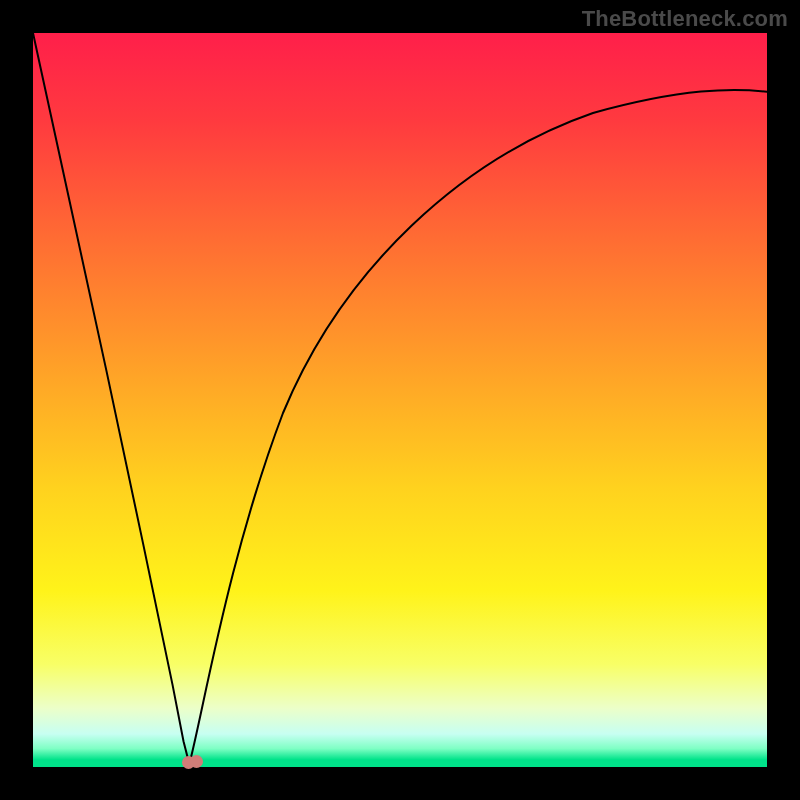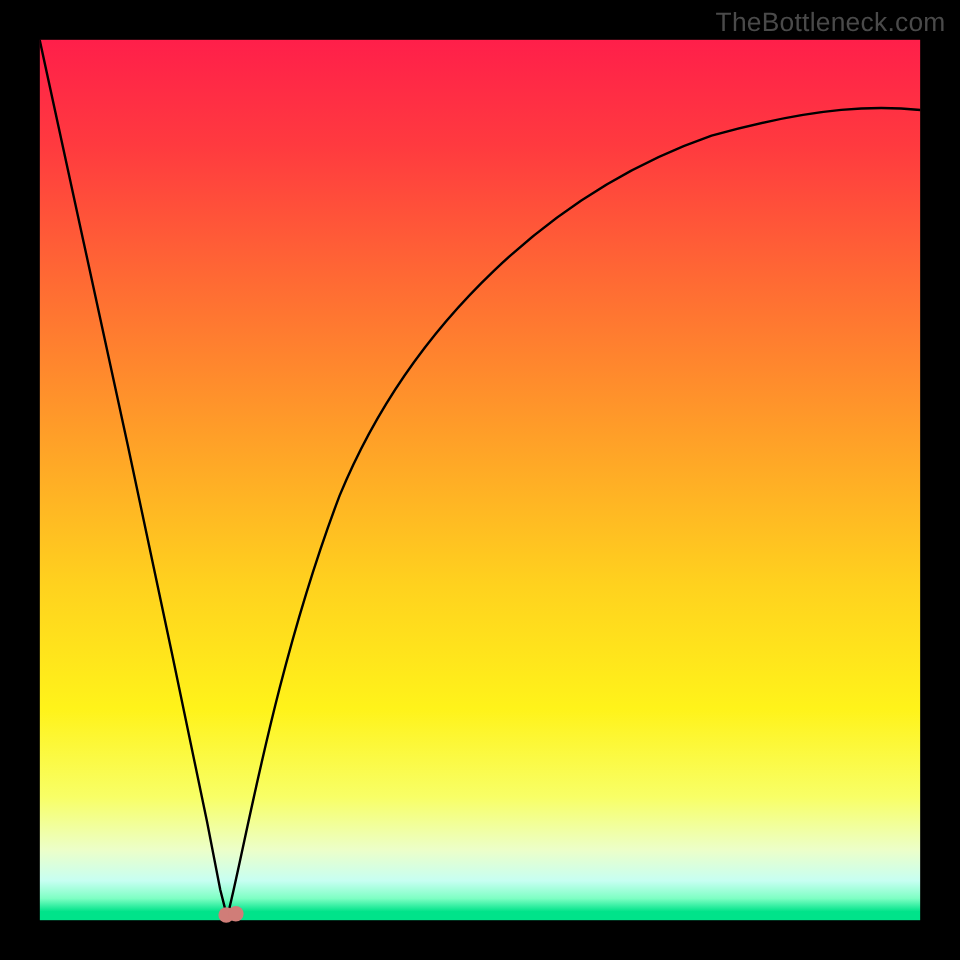--- a/index.html
+++ b/index.html
@@ -22,7 +22,7 @@
     right: 12px;
     color: #4a4a4a;
     font-size: 22px;
-    font-weight: 400;
+    font-weight: 700;
     z-index: 5;
     letter-spacing: 0.2px;
   }

